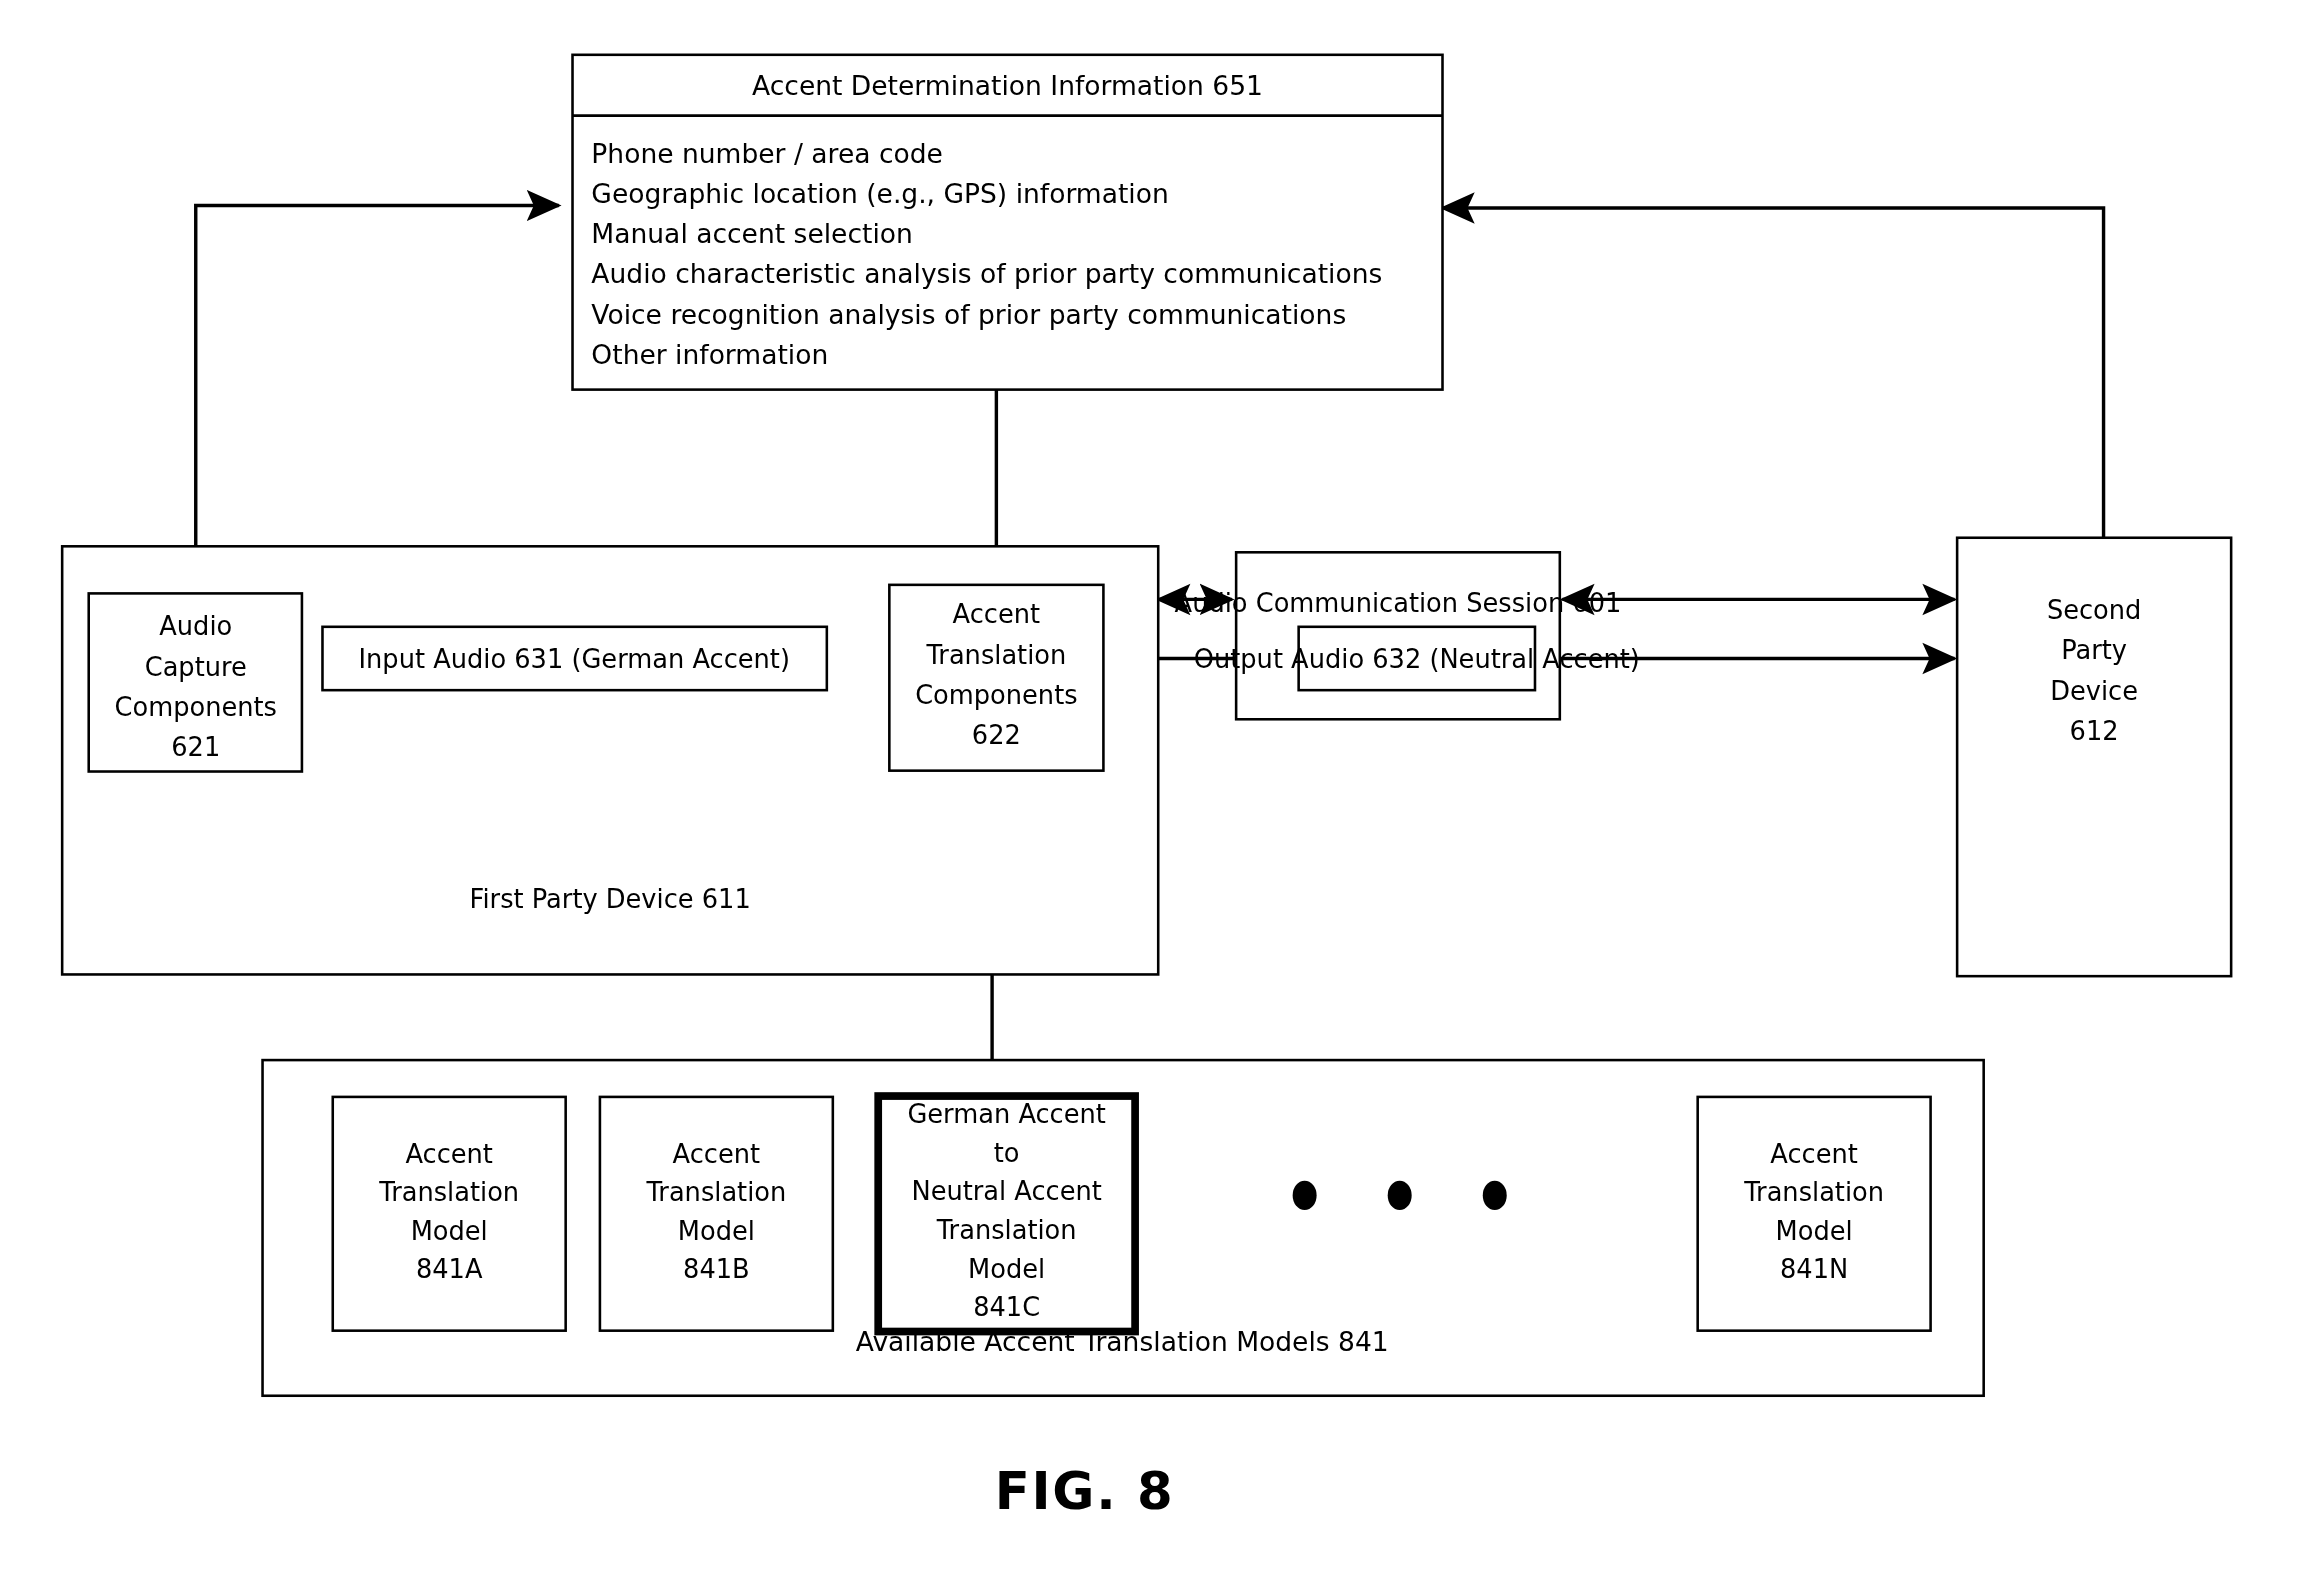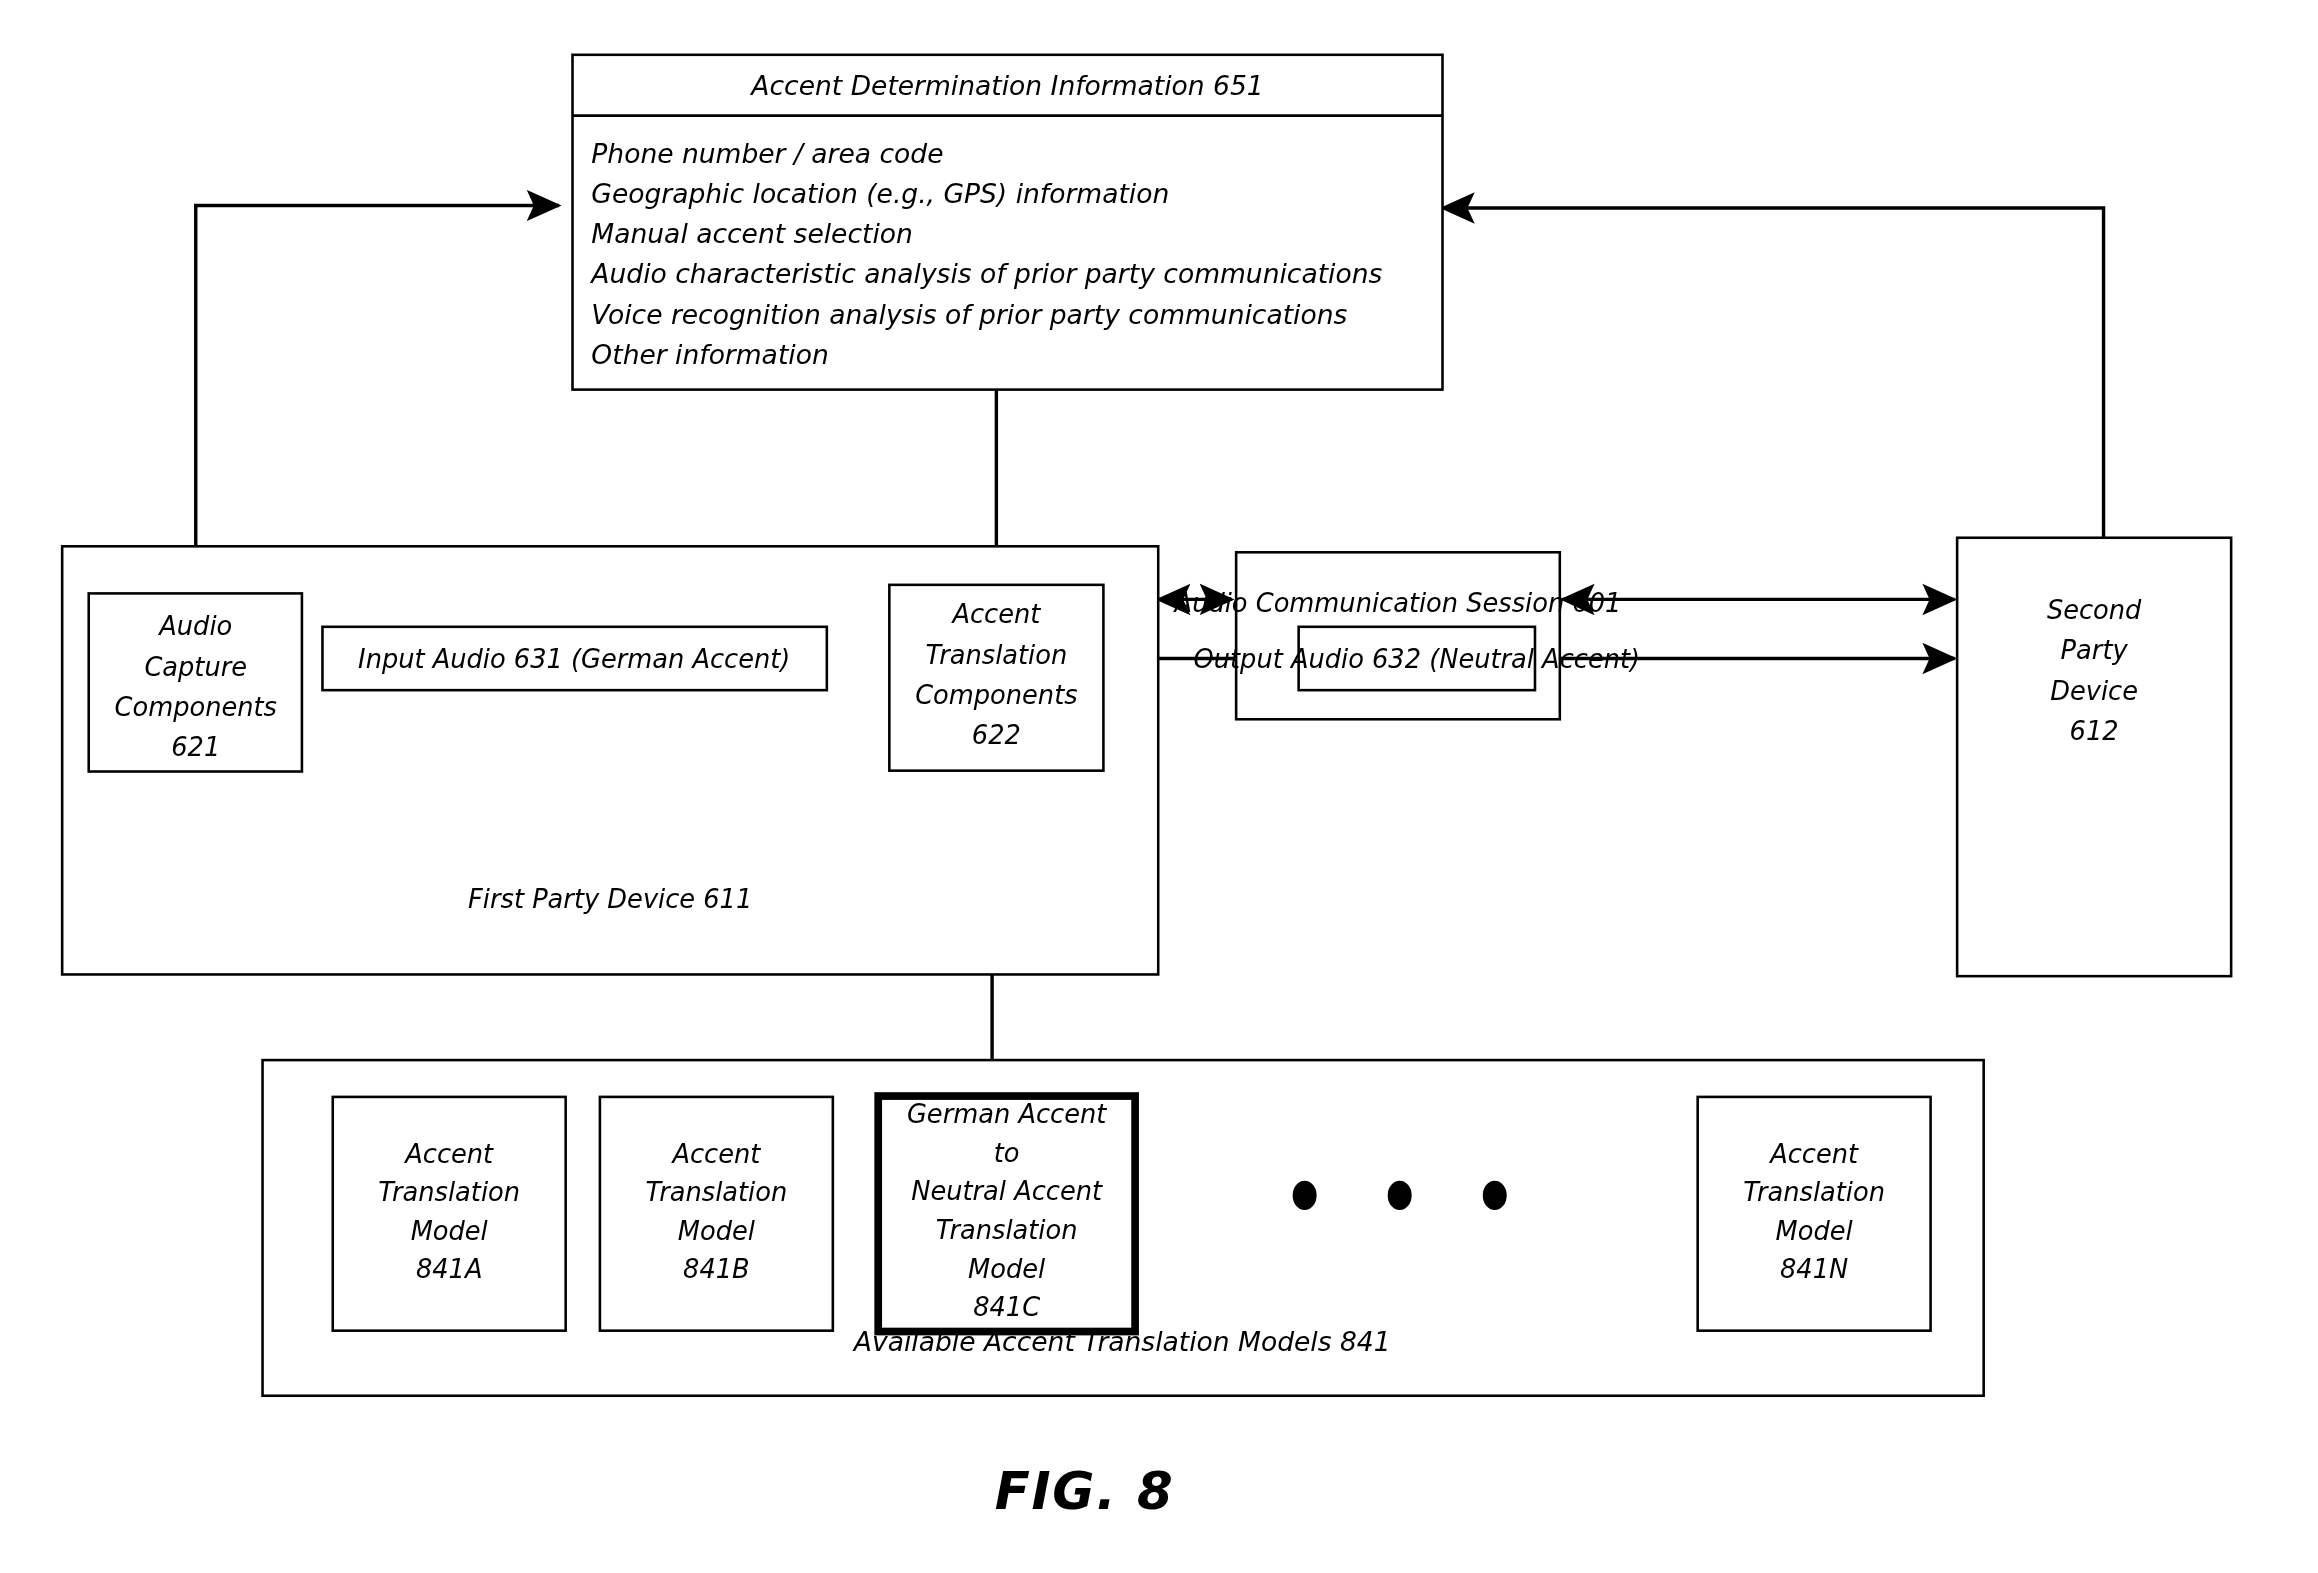--- a/index.html
+++ b/index.html
@@ -19,7 +19,6 @@
     position: relative;
     width: 2319px;
     height: 1138px;
-    font-style: italic;
   }
   svg#diagram-svg {
     position: absolute;

